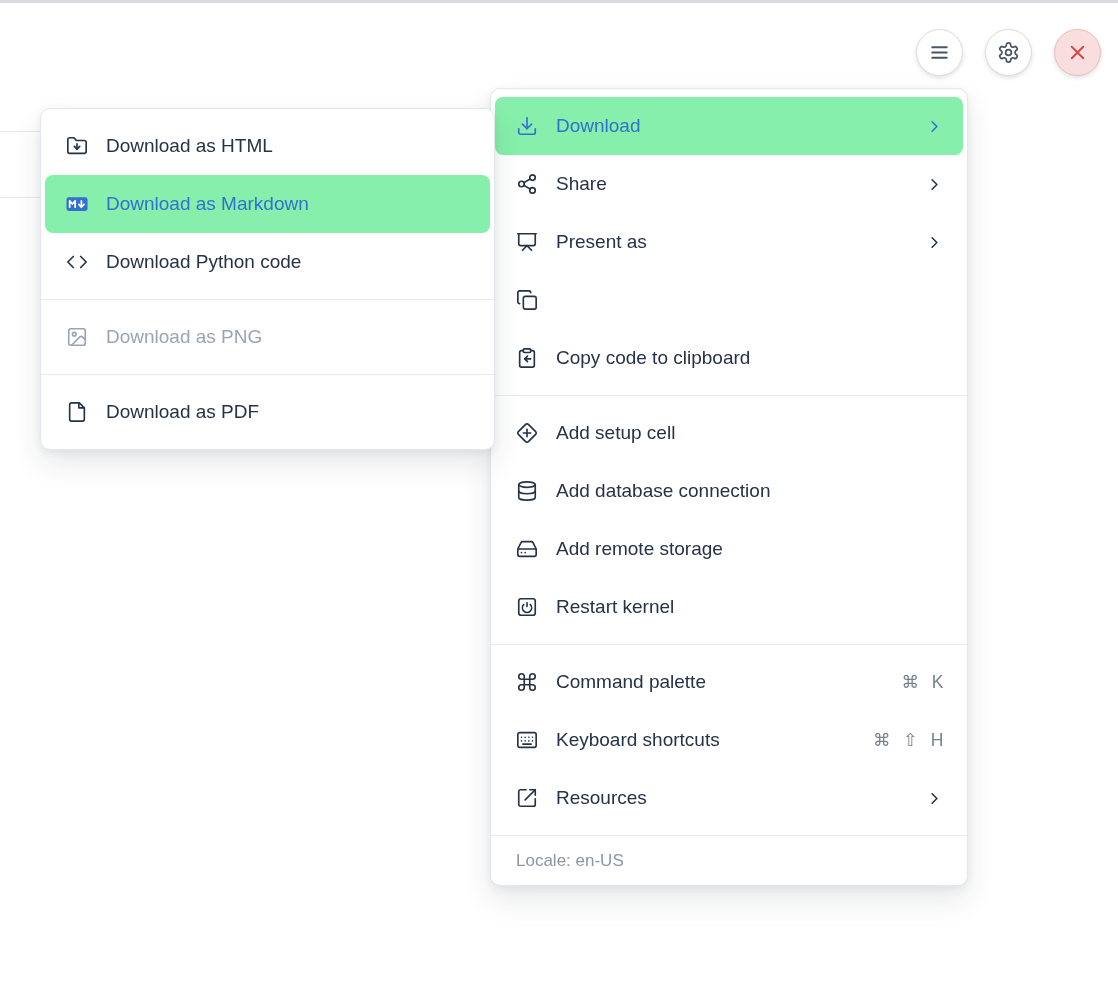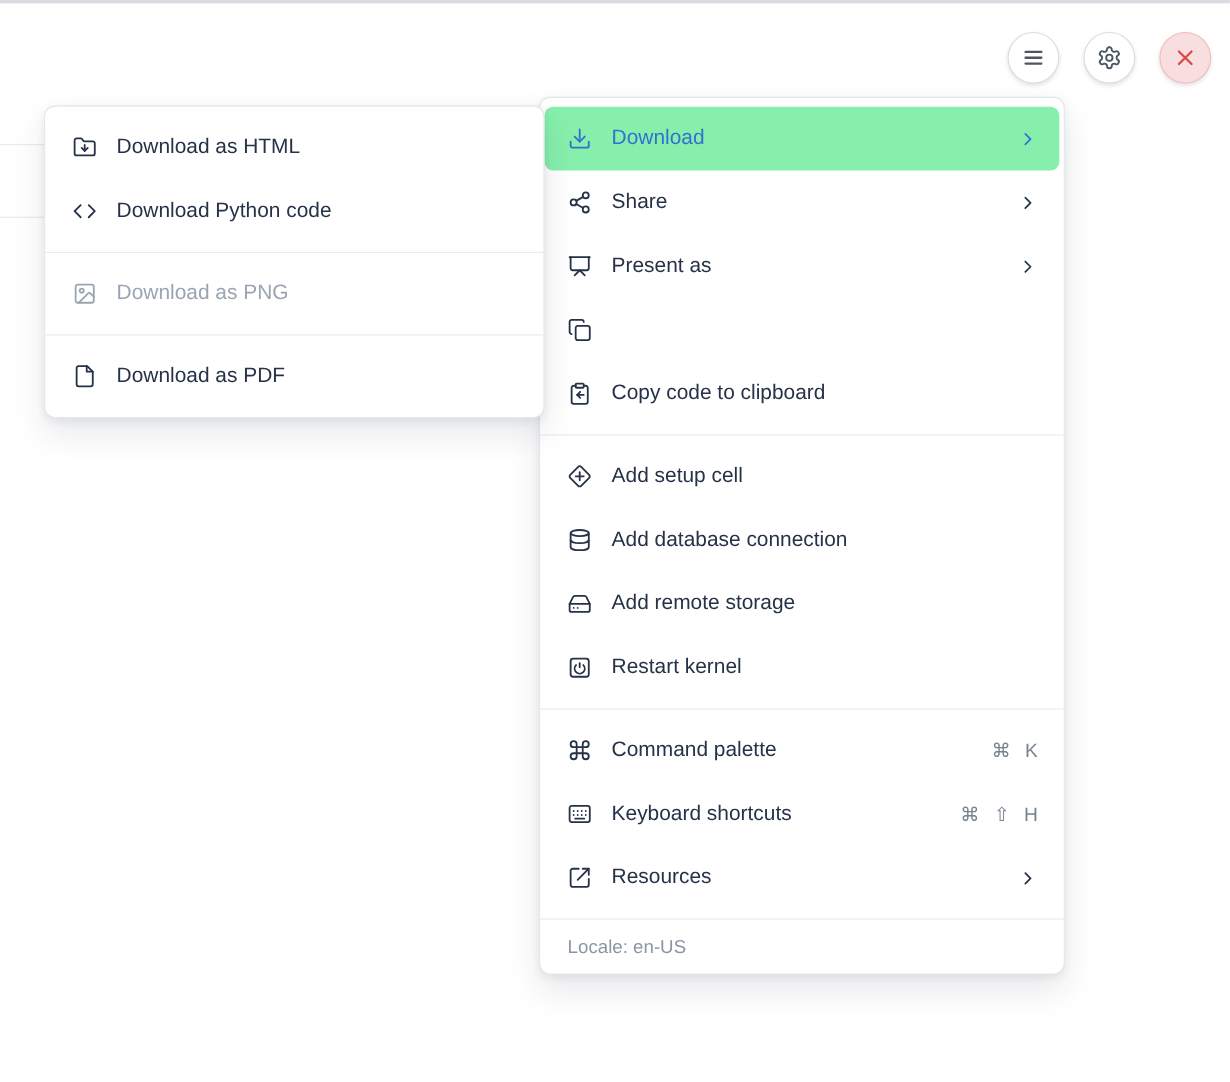--- a/index.html
+++ b/index.html
@@ -34,7 +34,7 @@
     padding:8px 0;
   }
   #main-menu        { left:490px; top:88px;  width:478px; z-index:1; }
-  #download-submenu { left:40px;  top:96px;  width:455px; z-index:2; }
+  #download-submenu { left:40px;  top:108px;  width:455px; z-index:2; }
 
   .menu-item {
     height:58px; margin:0 4px; border-radius:8px;

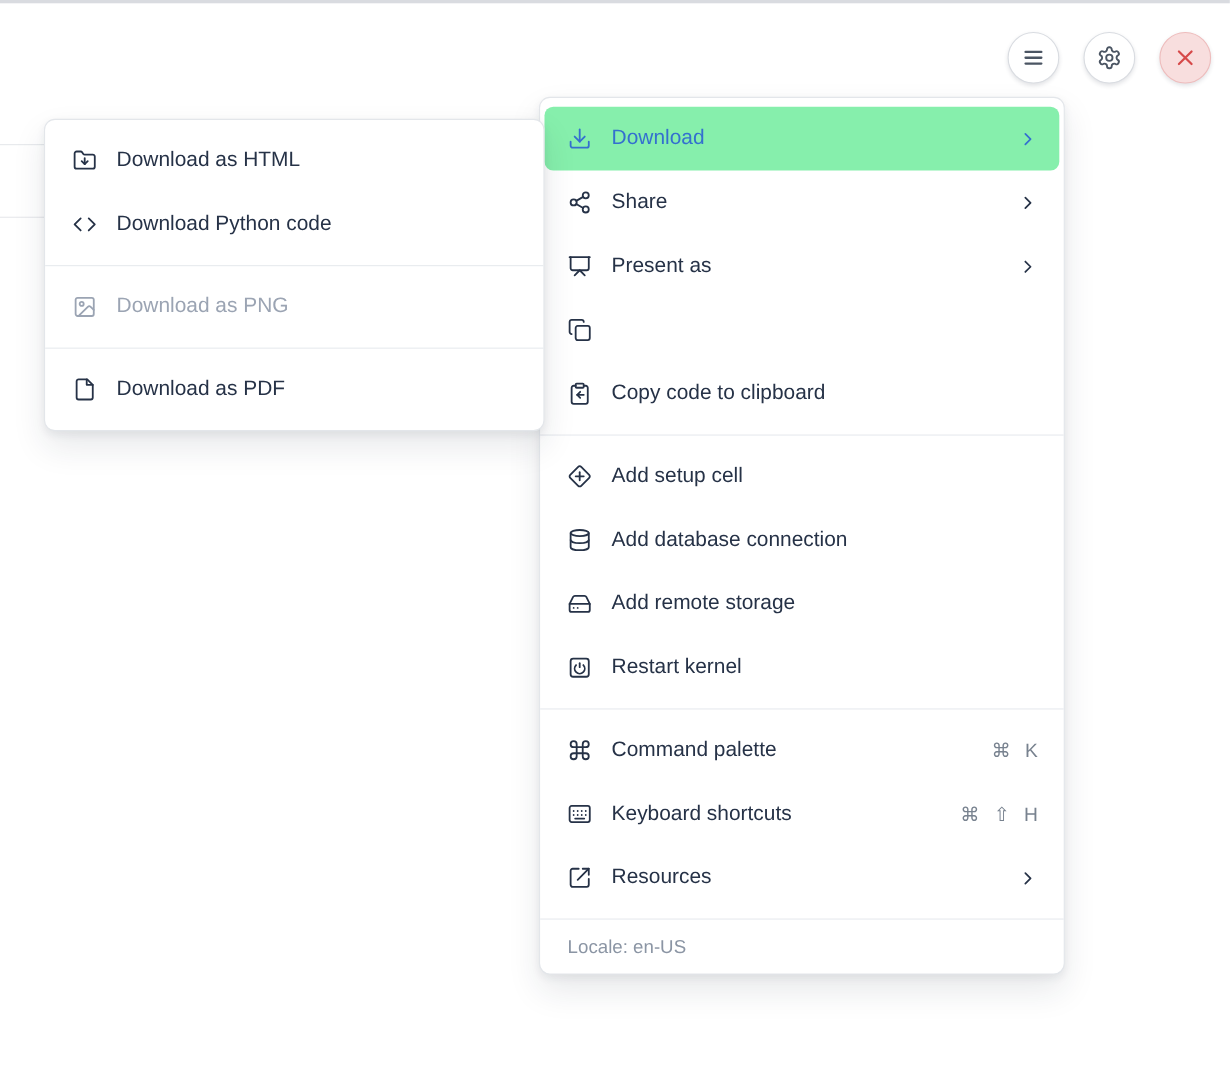--- a/index.html
+++ b/index.html
@@ -248,6 +248,17 @@
       </span>
       <span class="mi-label">Download as HTML</span>
     </div>
+    <div class="menu-item active">
+      <span class="mi-icon">
+        <svg viewBox="0 0 24 24">
+          <rect x="0.5" y="4.5" width="23" height="15" rx="2.5" fill="currentColor" stroke="none"></rect>
+          <path d="M4 15.5v-7l3 3.5 3-3.5v7" fill="none" stroke="#ffffff" stroke-width="1.9" stroke-linecap="round" stroke-linejoin="round"></path>
+          <path d="M16.8 8.5v6.5" fill="none" stroke="#ffffff" stroke-width="1.9" stroke-linecap="round"></path>
+          <path d="m14 12.5 2.8 3 2.8-3" fill="none" stroke="#ffffff" stroke-width="1.9" stroke-linecap="round" stroke-linejoin="round"></path>
+        </svg>
+      </span>
+      <span class="mi-label">Download as Markdown</span>
+    </div>
     <div class="menu-item">
       <span class="mi-icon">
         <svg viewBox="0 0 24 24" fill="none" stroke="currentColor" stroke-width="1.8" stroke-linecap="round" stroke-linejoin="round">

